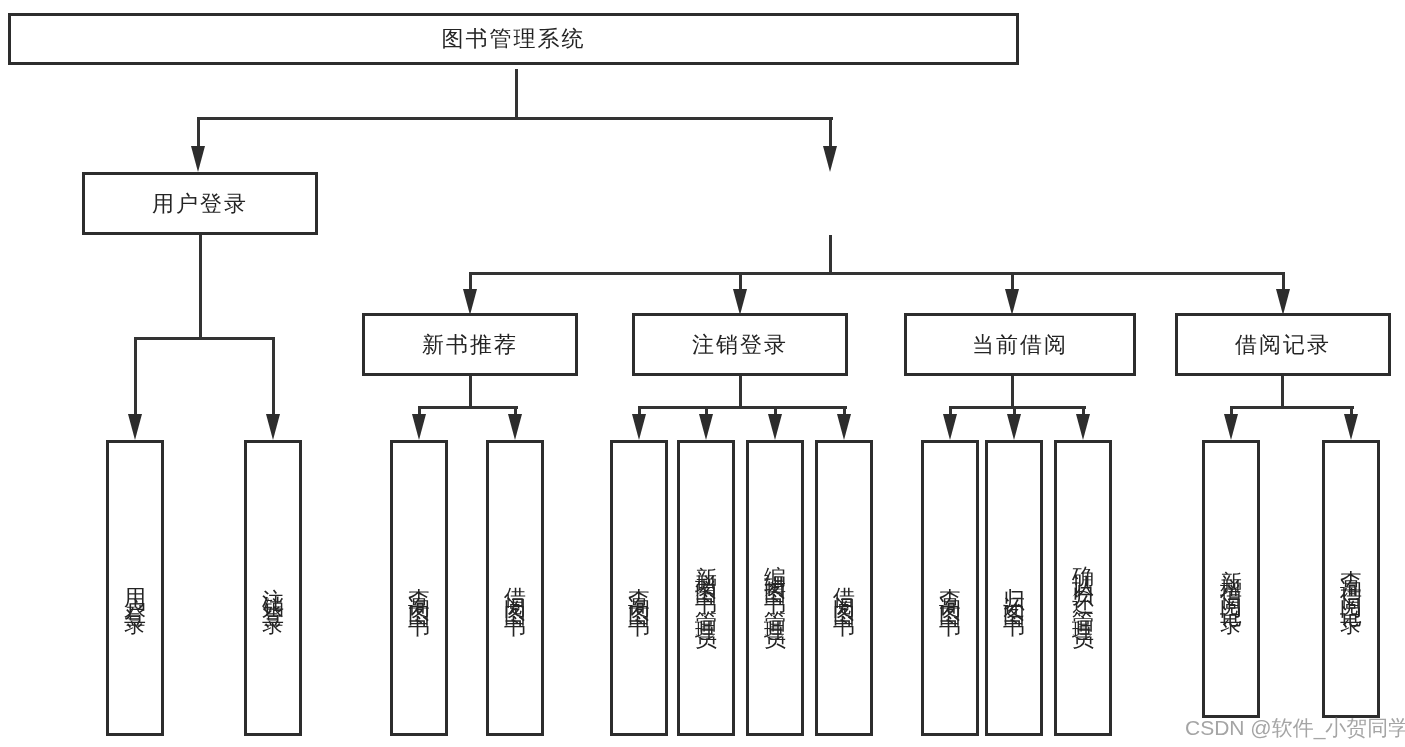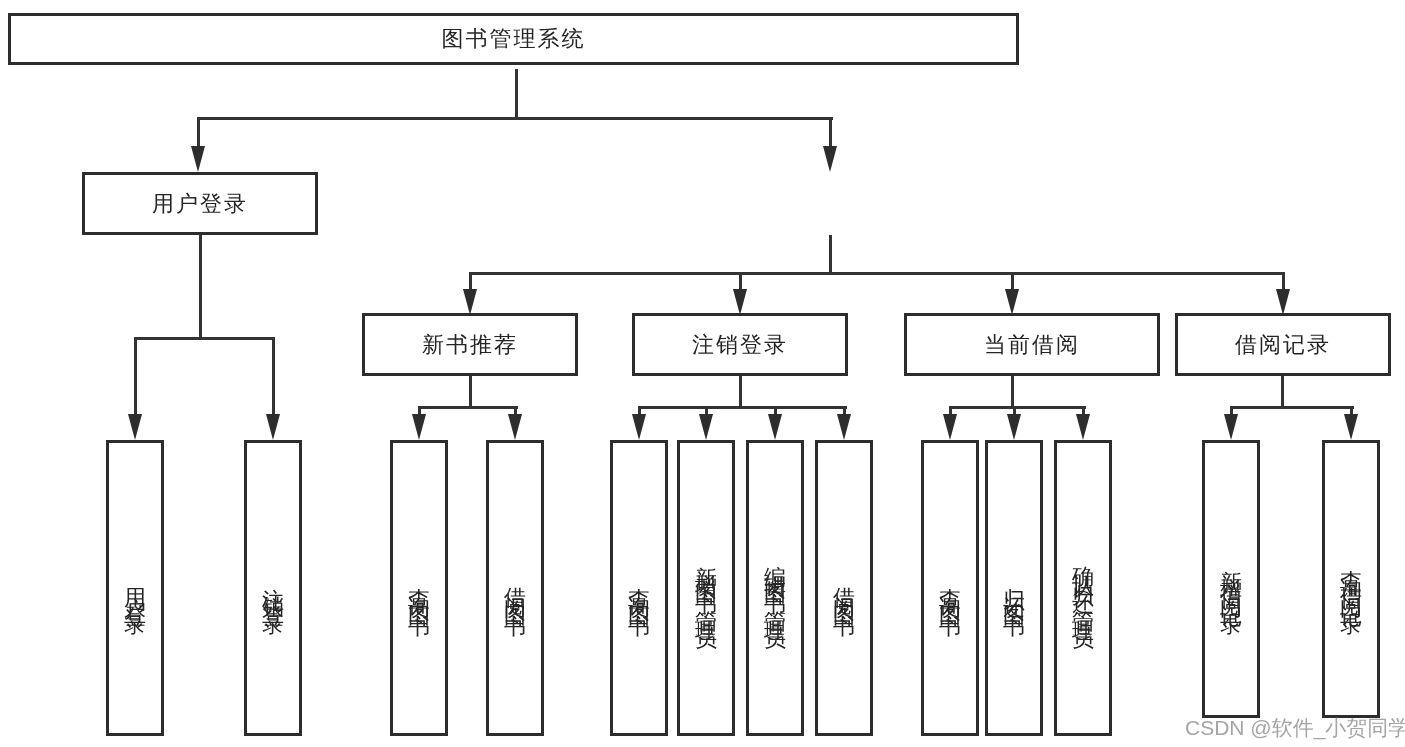--- a/index.html
+++ b/index.html
@@ -72,7 +72,7 @@
   <div class="node" style="left:632px;top:313px;width:216px;height:63px;">
     <span class="t">注销登录</span>
   </div>
-  <div class="node" style="left:904px;top:313px;width:256px;height:63px;">
+  <div class="node" style="left:904px;top:313px;width:232px;height:63px;">
     <span class="t">当前借阅</span>
   </div>
   <div class="node" style="left:1175px;top:313px;width:216px;height:63px;">

